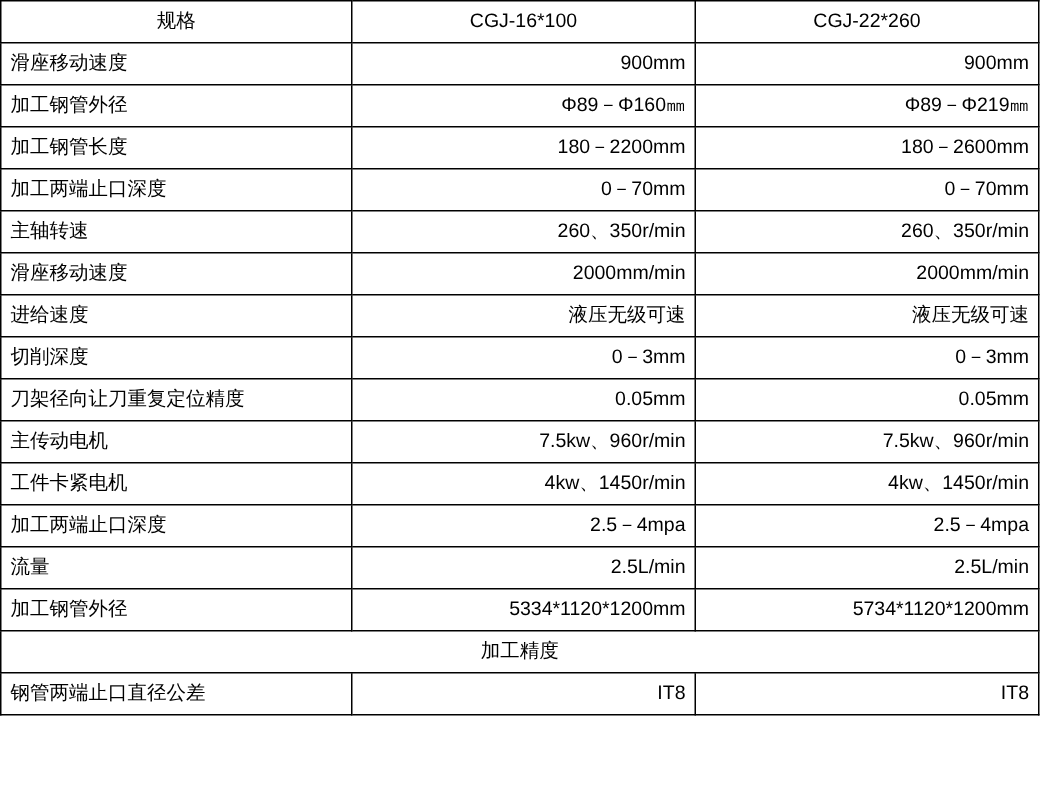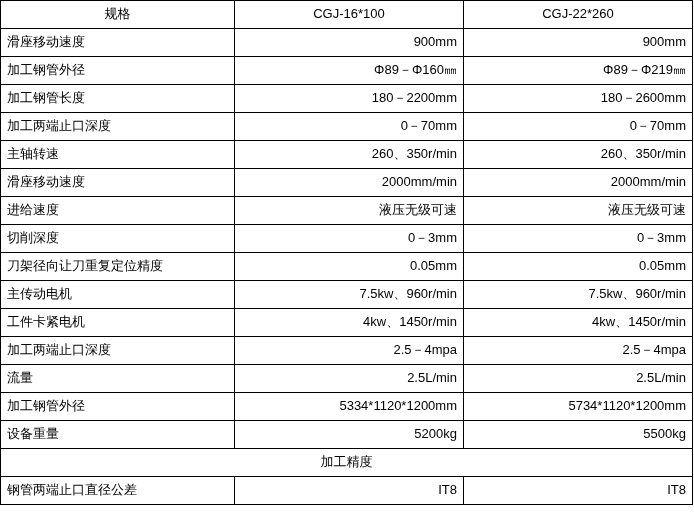--- a/index.html
+++ b/index.html
@@ -136,11 +136,6 @@
       <td class="val">5334*1120*1200mm</td>
       <td class="val">5734*1120*1200mm</td>
     </tr>
-    <tr>
-      <td class="label">设备重量</td>
-      <td class="val">5200kg</td>
-      <td class="val">5500kg</td>
-    </tr>
 
     <tr>
       <td class="section" colspan="3">加工精度</td>

